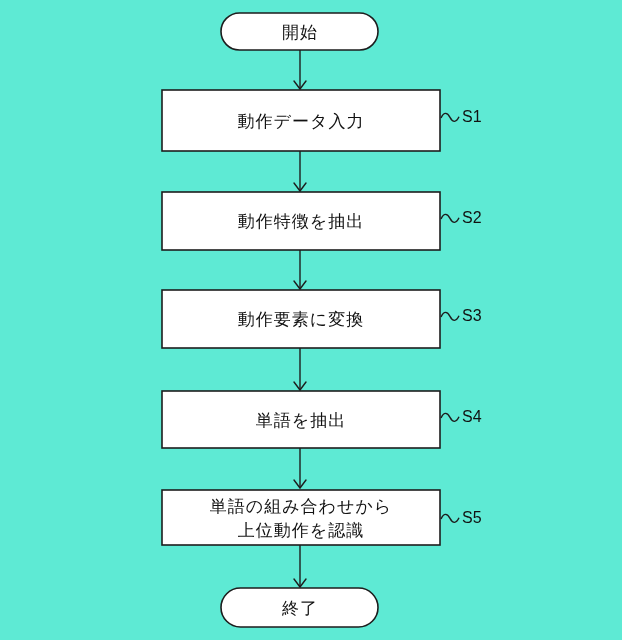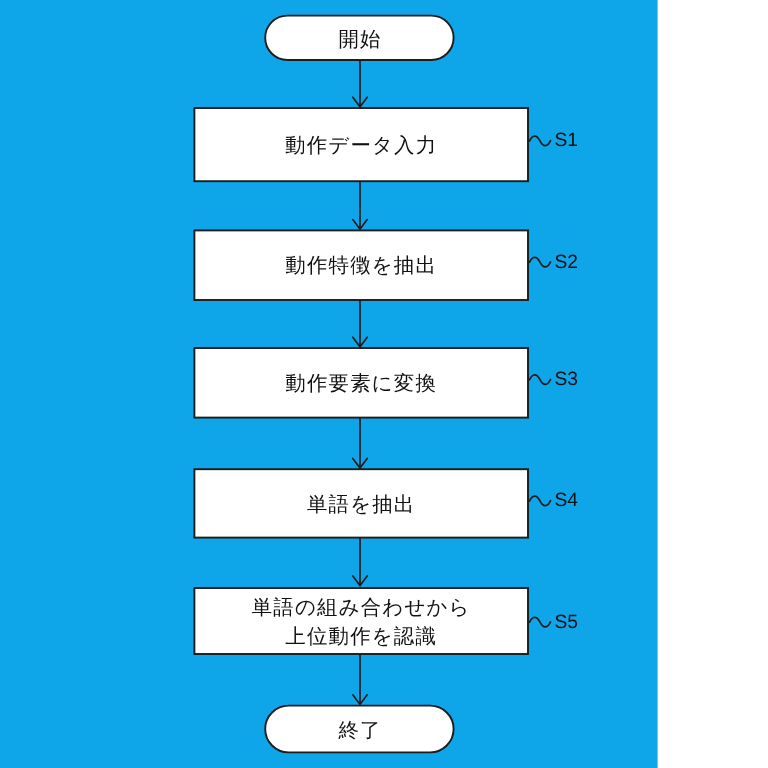--- a/index.html
+++ b/index.html
@@ -9,9 +9,9 @@
   }
   .stage {
     position: relative;
-    width: 548px;
+    width: 622px;
     height: 640px;
-    background: #0ea5e9;
+    background: #5eead4;
     font-family: "Liberation Sans", "DejaVu Sans", sans-serif;
   }
   svg { display: block; }

